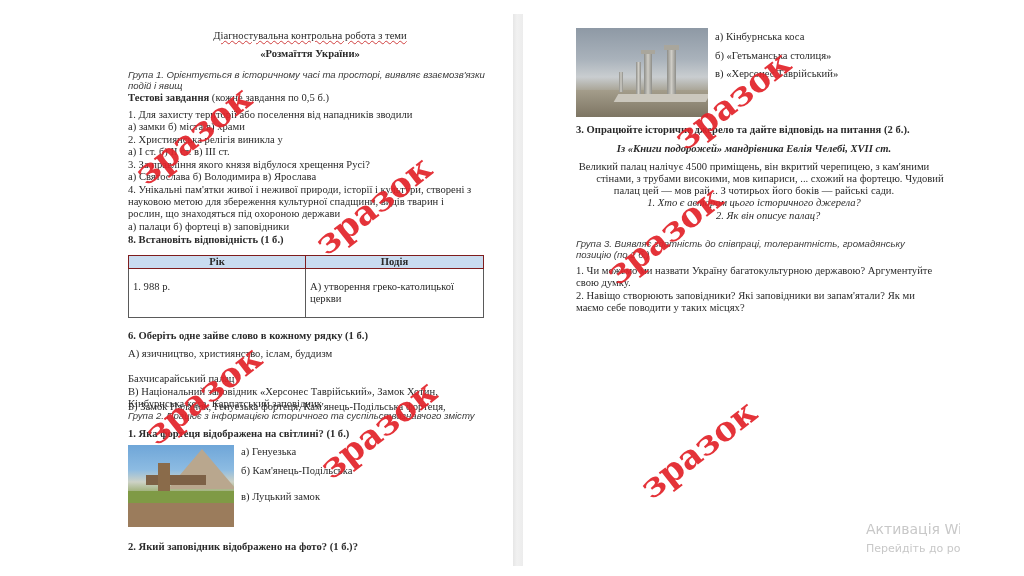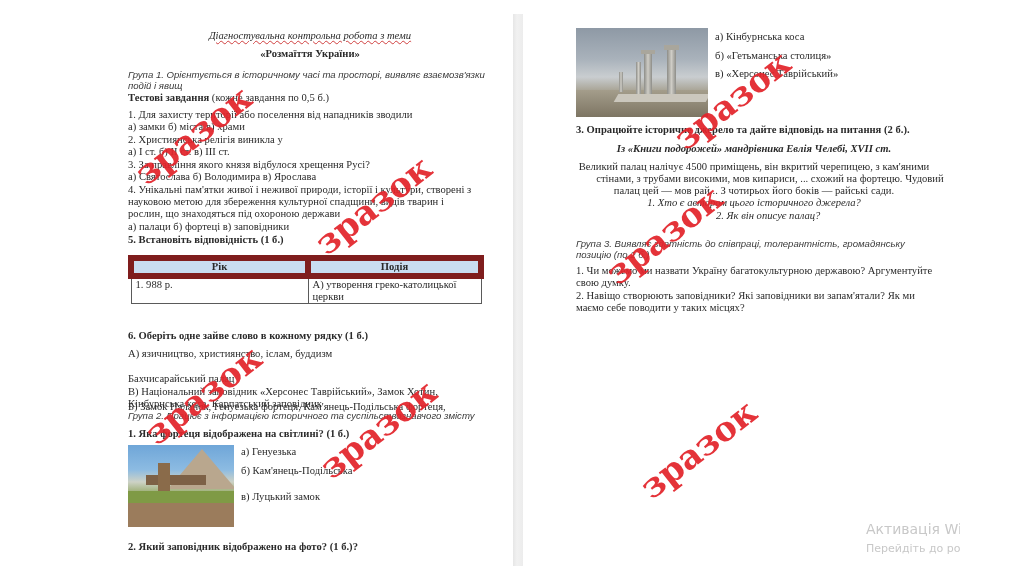--- a/index.html
+++ b/index.html
@@ -98,7 +98,7 @@
 <div class="page page-right"></div>
 <div class="divider"></div>
 
-<div class="abs t center" style="left:120px; top:30px; width:380px;font-style:italic;"><span class="sq">Діагностувальна контрольна робота з теми</span></div>
+<div class="abs t center" style="left:120px; top:30px; width:380px;"><span class="sq">Діагностувальна контрольна робота з теми</span></div>
 <div class="abs t b center" style="left:120px; top:48px; width:380px;">«Розмаїття України»</div>
 
 <div class="abs sans i" style="left:128px; top:69px;">Група 1. Орієнтується в історичному часі та просторі, виявляє взаємозв'язки</div>

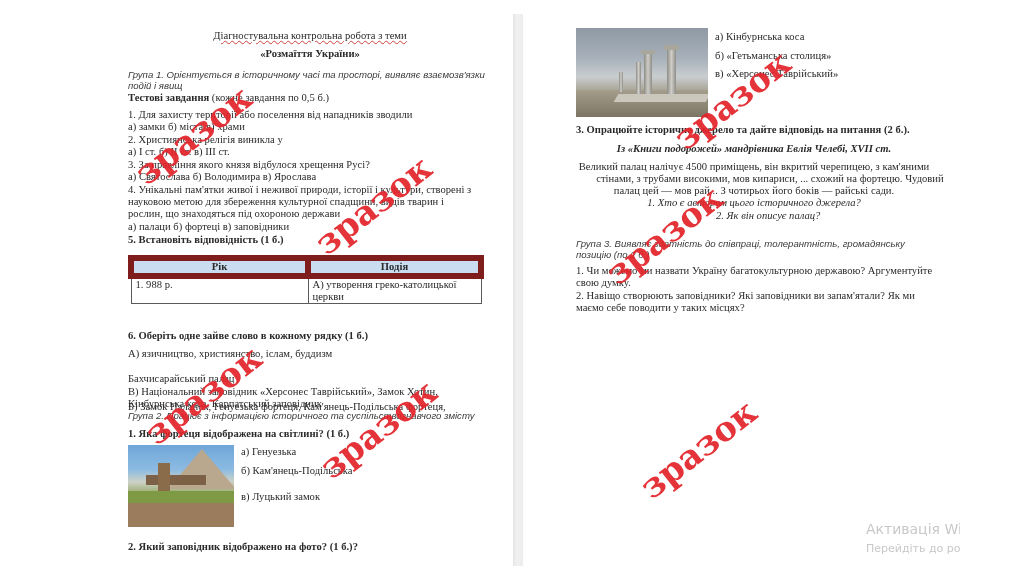--- a/index.html
+++ b/index.html
@@ -115,7 +115,7 @@
 <div class="abs t" style="left:128px; top:196px;">науковою метою для збереження культурної спадщини, видів тварин і</div>
 <div class="abs t" style="left:128px; top:208px;">рослин, що знаходяться під охороною держави</div>
 <div class="abs t" style="left:128px; top:221px;">а) палаци  б) фортеці  в) заповідники</div>
-<div class="abs t b" style="left:128px; top:234px;">5. Встановіть відповідність (1 б.)</div>
+<div class="abs t b" style="left:128px; top:234px;">8. Встановіть відповідність (1 б.)</div>
 
 <table class="match">
   <tbody>

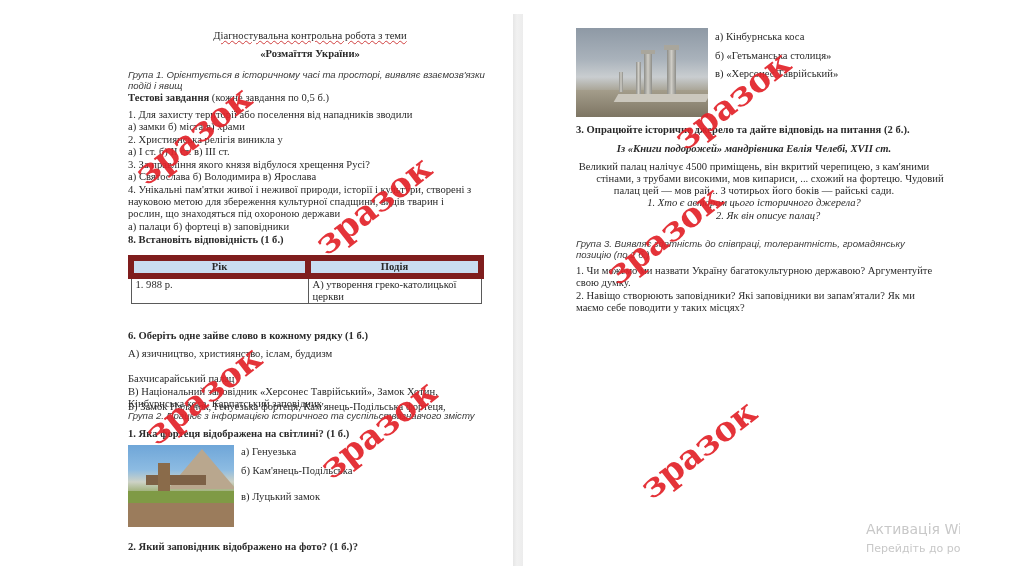--- a/index.html
+++ b/index.html
@@ -30,7 +30,7 @@
     font-family: "Liberation Serif", serif; color: #2a2a2a;
   }
   table.match th {
-    background: #c9dcf0; font-weight: bold; border: 6px solid #7f1d1d;
+    background: #c9dcf0; font-weight: bold; border: 1px solid #7f1d1d;
     padding: 0 4px; height: 11px; text-align: center;
   }
   table.match td {

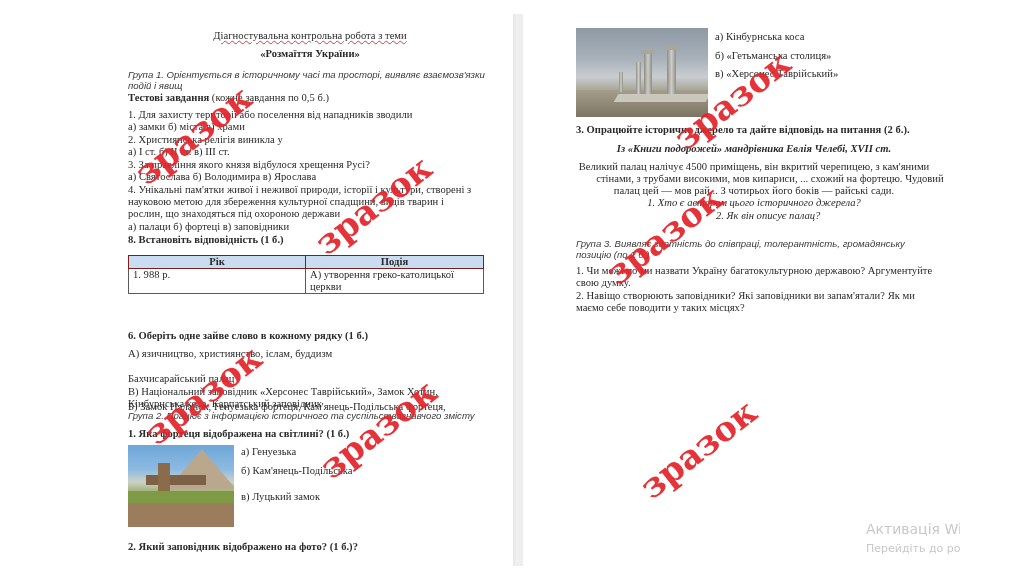--- a/index.html
+++ b/index.html
@@ -34,7 +34,7 @@
     padding: 0 4px; height: 11px; text-align: center;
   }
   table.match td {
-    border: 1px solid #5a5a5a; padding: 0 4px; vertical-align: top;
+    border: 1px solid #5a5a5a; padding: 12px 4px; vertical-align: top;
   }
   table.match td.year { width: 168px; }
 

